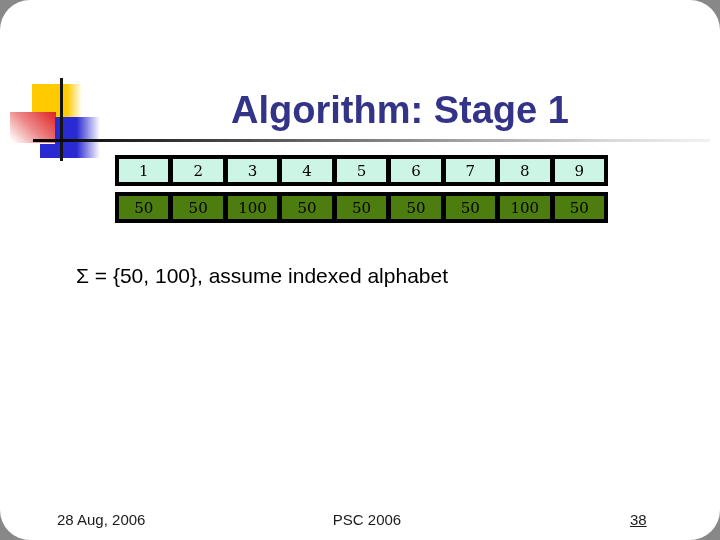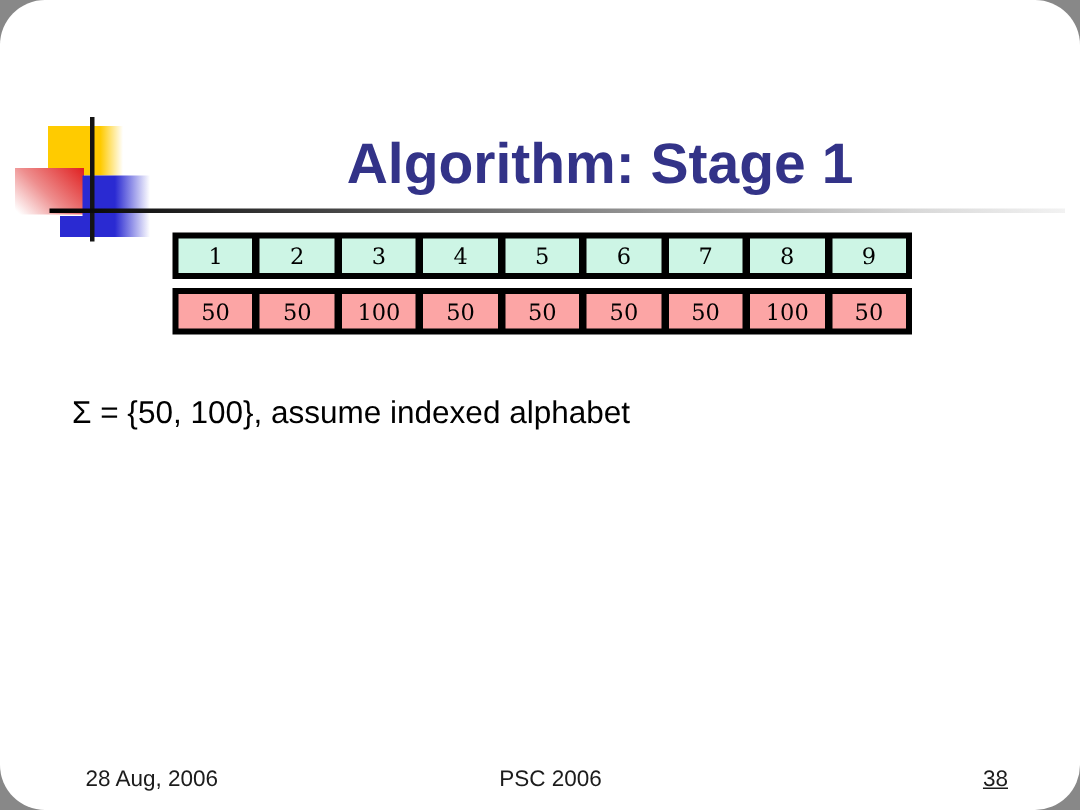--- a/index.html
+++ b/index.html
@@ -38,7 +38,7 @@
     font-size:15px;color:#000;
   }
   .strip.indices .cell{background:#cdf5e5;}
-  .strip.values .cell{background:#fca5a5;}
+  .strip.values .cell{background:#4d7c0f;}
   
   .statement{
     position:absolute;left:48px;top:264px;font-size:21px;color:#000;

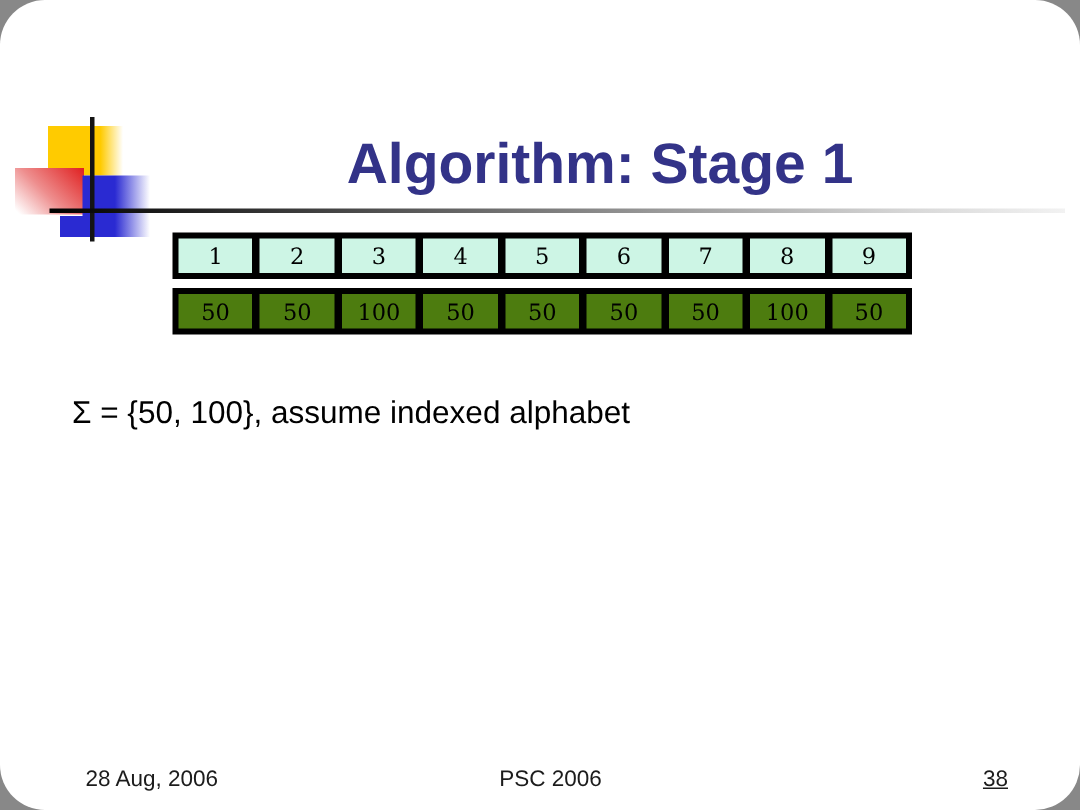--- a/index.html
+++ b/index.html
@@ -41,7 +41,7 @@
   .strip.values .cell{background:#4d7c0f;}
   
   .statement{
-    position:absolute;left:48px;top:264px;font-size:21px;color:#000;
+    position:absolute;left:76px;top:264px;font-size:21px;color:#000;
     white-space:nowrap;
   }
   

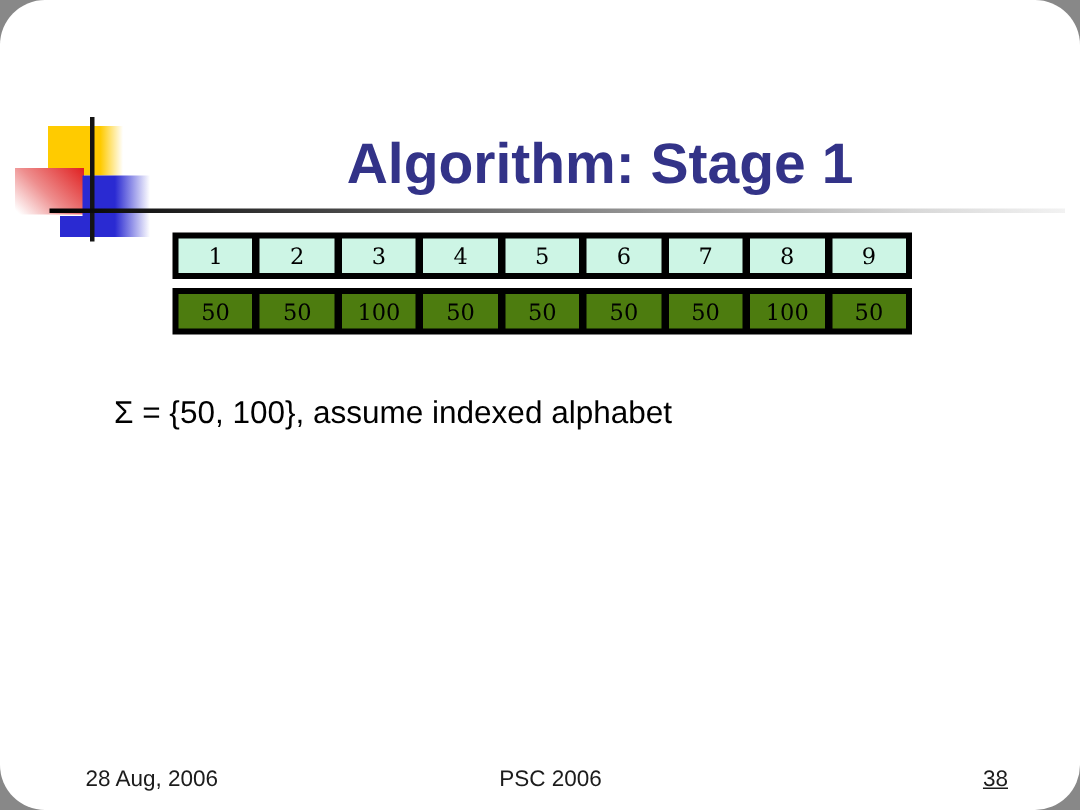--- a/index.html
+++ b/index.html
@@ -48,7 +48,7 @@
   .footer-item{position:absolute;top:511px;font-size:15px;color:#1c1c1c;}
   .footer-date{left:57px;}
   .footer-conf{left:0;width:734px;text-align:center;}
-  .footer-page{left:630px;width:42px;text-align:right;text-decoration:underline;}
+  .footer-page{left:630px;width:42px;text-align:left;text-decoration:underline;}
 </style>
 </head>
 <body>

